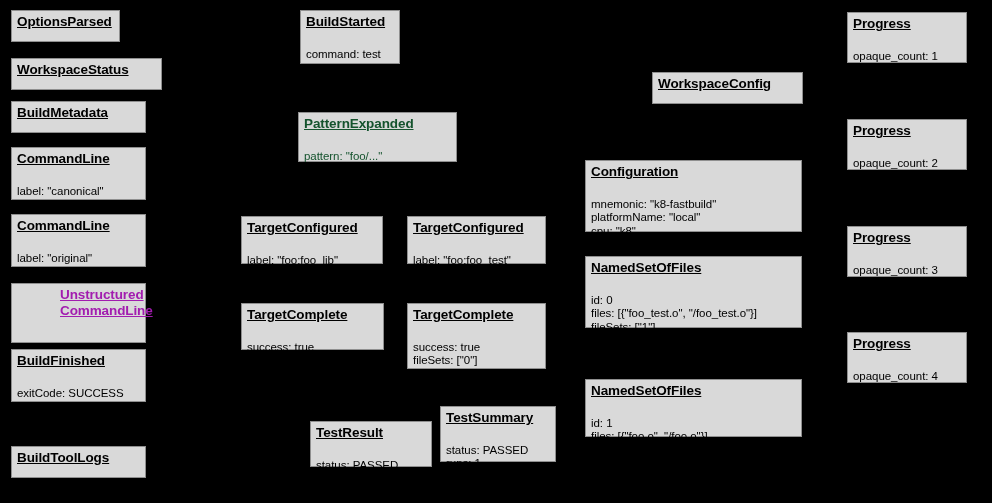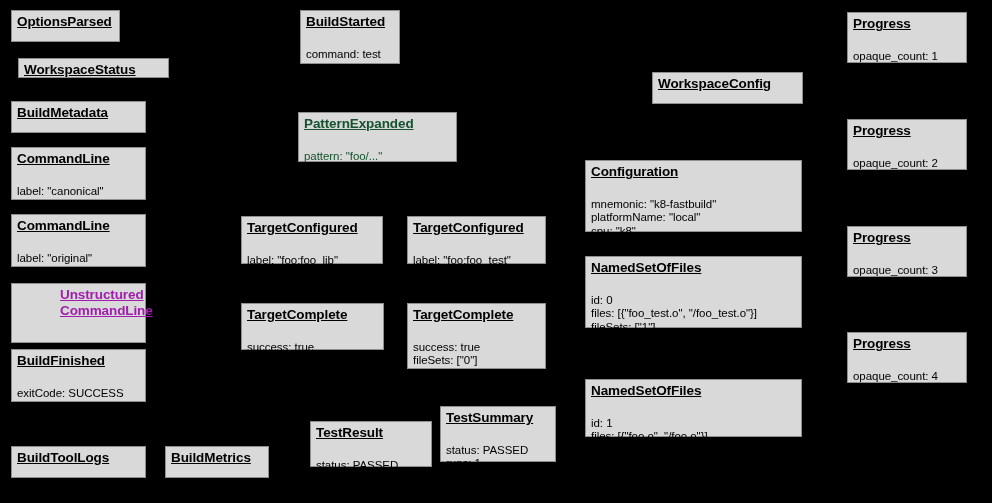--- a/index.html
+++ b/index.html
@@ -53,7 +53,7 @@
       <span class="node-title">OptionsParsed</span>
       <span class="node-fields"></span>
     </div>
-    <div class="node" style="left: 18px; top: 58px; width: 151px; height: 20px; background: rgb(217, 217, 217); border-color: rgb(143, 143, 143); color: rgb(0, 0, 0);">
+    <div class="node" style="left: 11px; top: 58px; width: 151px; height: 32px; background: rgb(217, 217, 217); border-color: rgb(143, 143, 143); color: rgb(0, 0, 0);">
       <span class="node-title">WorkspaceStatus</span>
       <span class="node-fields"></span>
     </div>

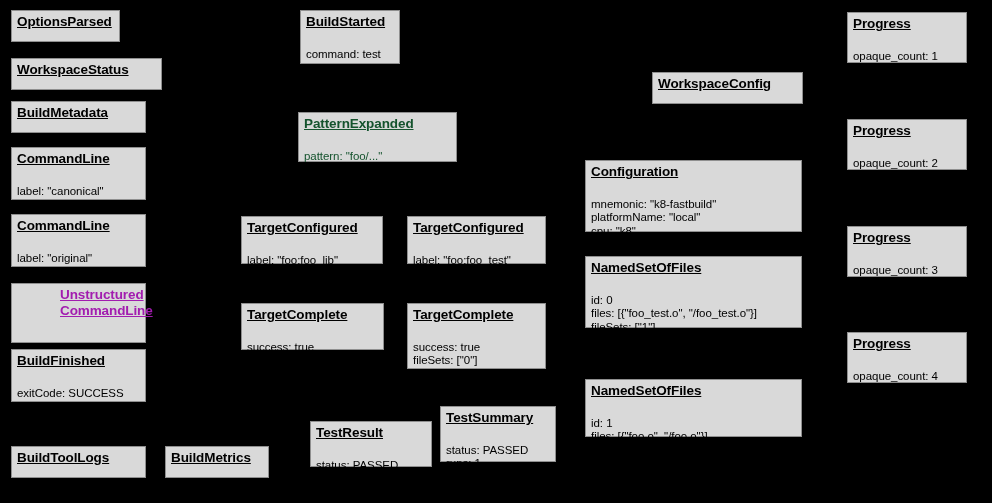--- a/index.html
+++ b/index.html
@@ -86,10 +86,6 @@
     </div>
     <div class="node" style="left: 11px; top: 446px; width: 135px; height: 32px; background: rgb(217, 217, 217); border-color: rgb(143, 143, 143); color: rgb(0, 0, 0);">
       <span class="node-title">BuildToolLogs</span>
-      <span class="node-fields"></span>
-    </div>
-    <div class="node" style="left: 165px; top: 446px; width: 104px; height: 32px; background: rgb(217, 217, 217); border-color: rgb(143, 143, 143); color: rgb(0, 0, 0);">
-      <span class="node-title">BuildMetrics</span>
       <span class="node-fields"></span>
     </div>
     <div class="node" style="left: 300px; top: 10px; width: 100px; height: 54px; background: rgb(217, 217, 217); border-color: rgb(143, 143, 143); color: rgb(0, 0, 0);">

